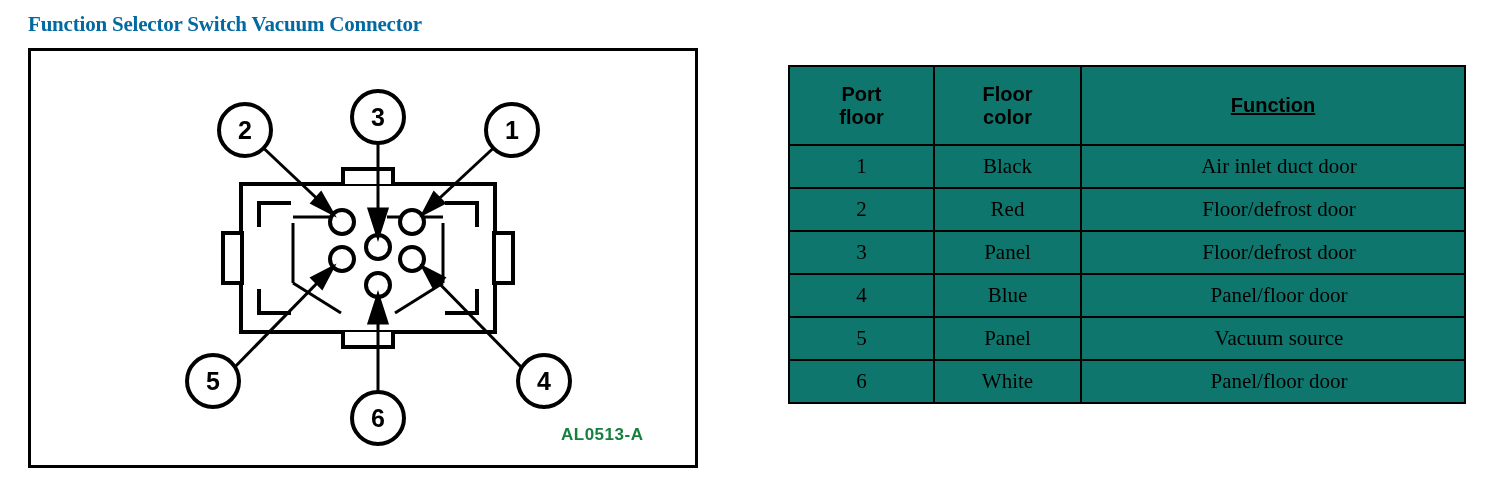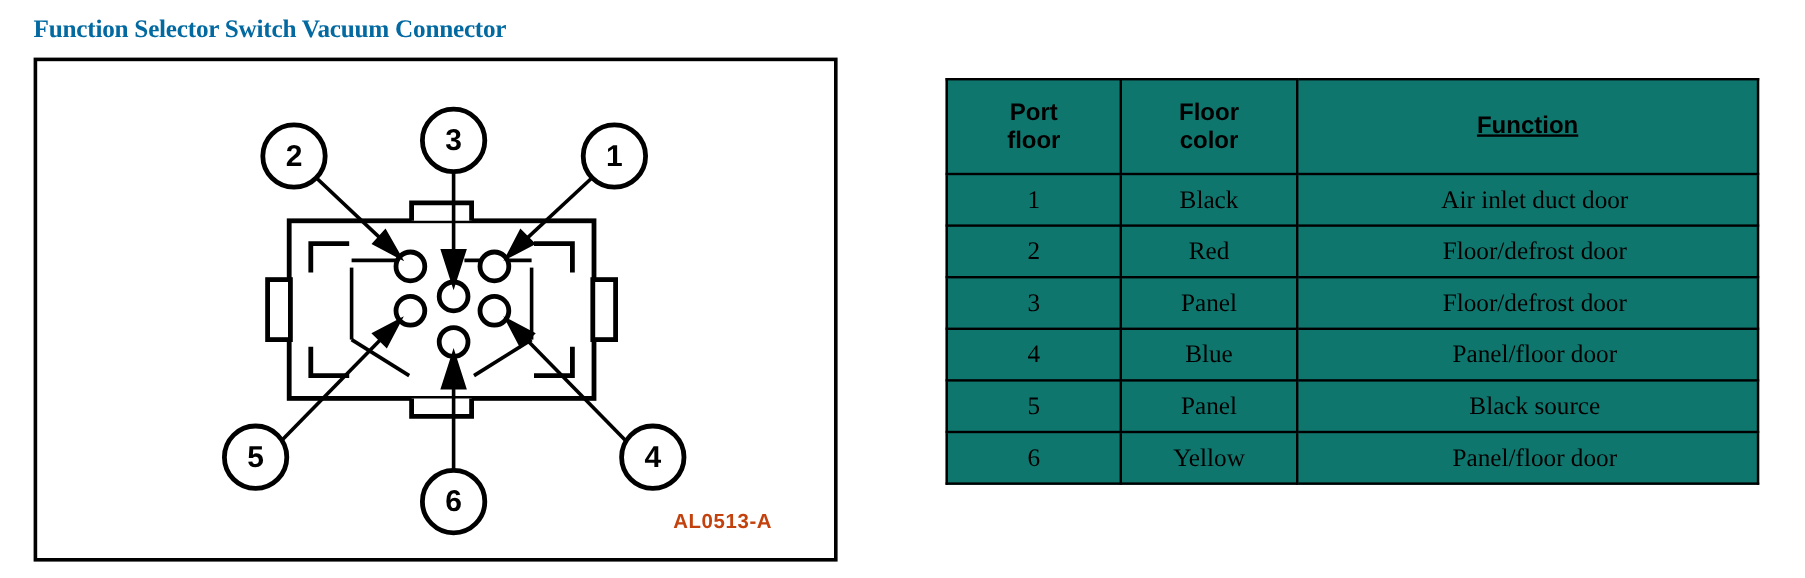--- a/index.html
+++ b/index.html
@@ -238,7 +238,7 @@
     <tr>
       <td>5</td>
       <td>Panel</td>
-      <td class="cell-func">Black source</td>
+      <td class="cell-func">Vacuum source</td>
     </tr>
     <tr>
       <td>6</td>

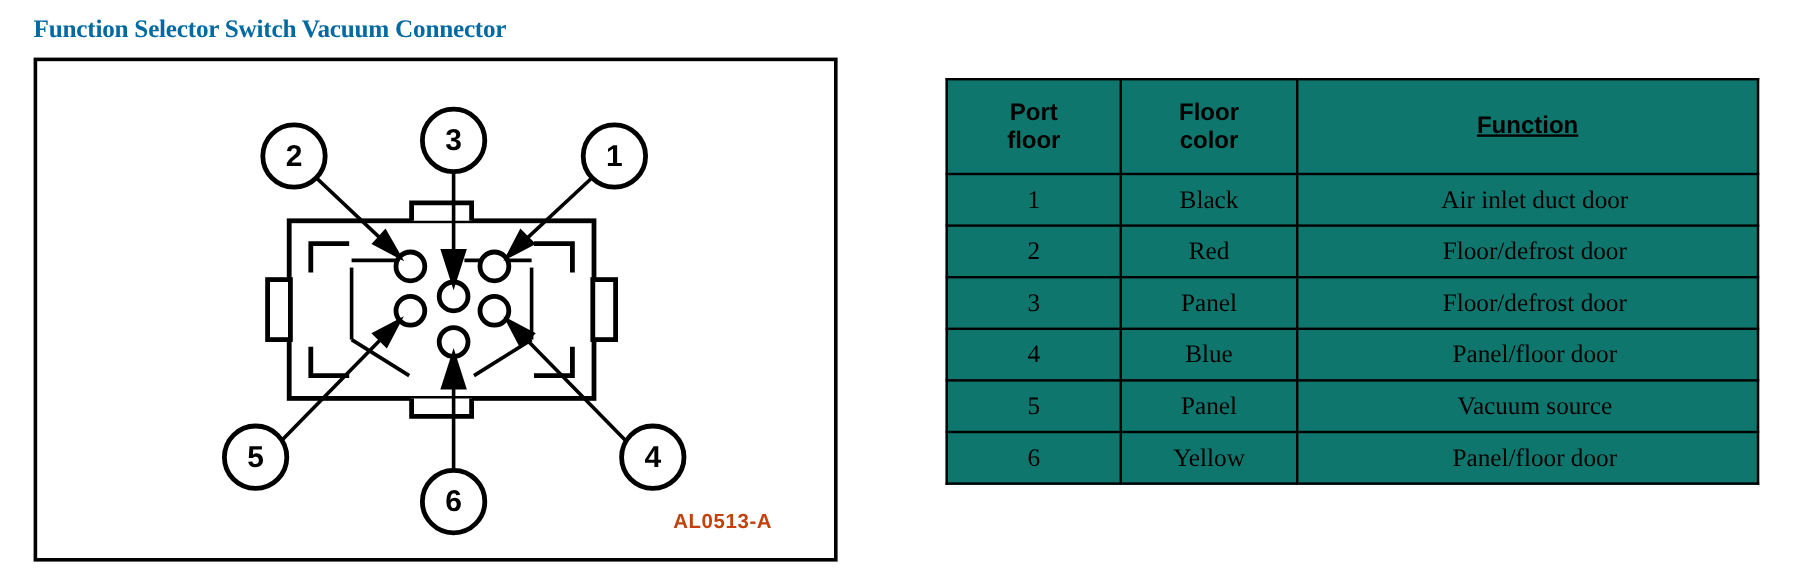--- a/index.html
+++ b/index.html
@@ -242,7 +242,7 @@
     </tr>
     <tr>
       <td>6</td>
-      <td>Yellow</td>
+      <td>White</td>
       <td class="cell-func">Panel/floor door</td>
     </tr>
   </tbody>

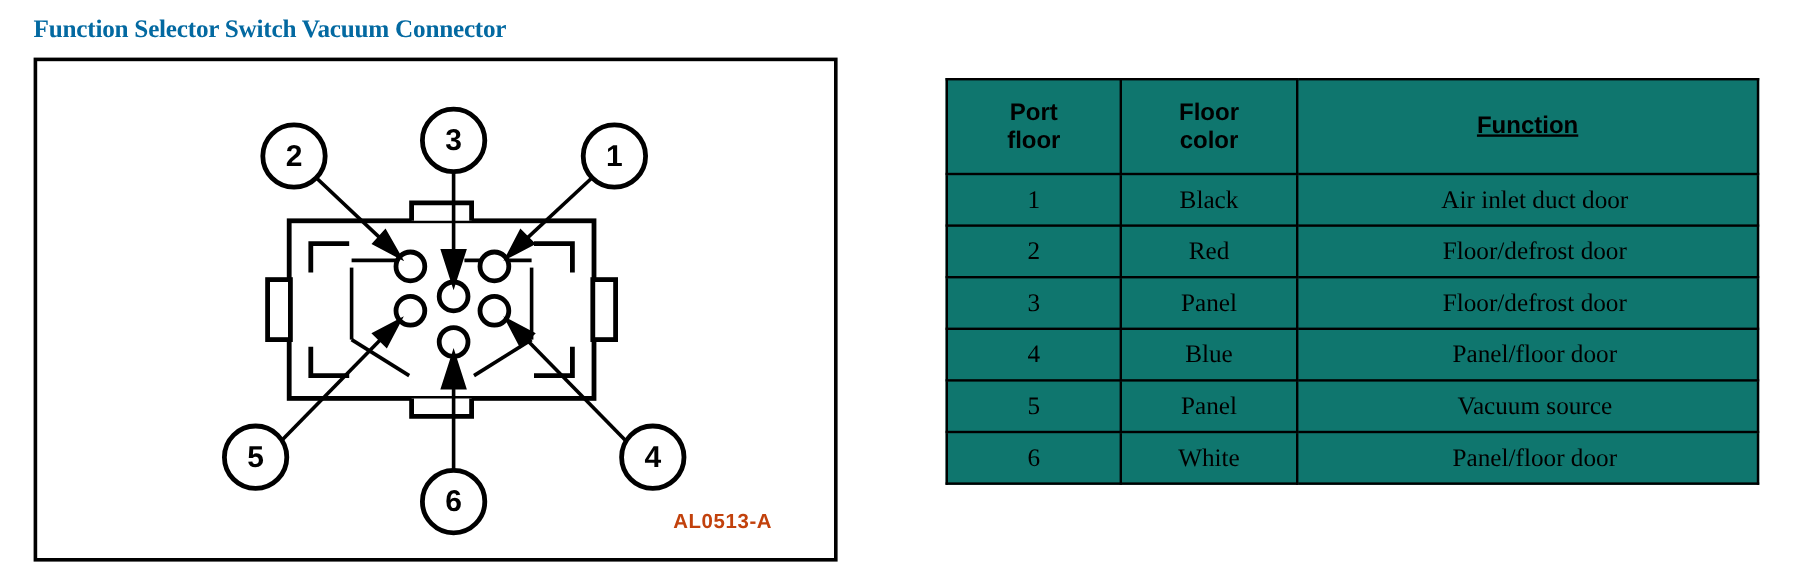--- a/index.html
+++ b/index.html
@@ -55,7 +55,7 @@
     font-weight: bold;
     font-size: 17px;
     letter-spacing: 0.5px;
-    color: #c2410c;
+    color: #15803d;
   }
 
   

